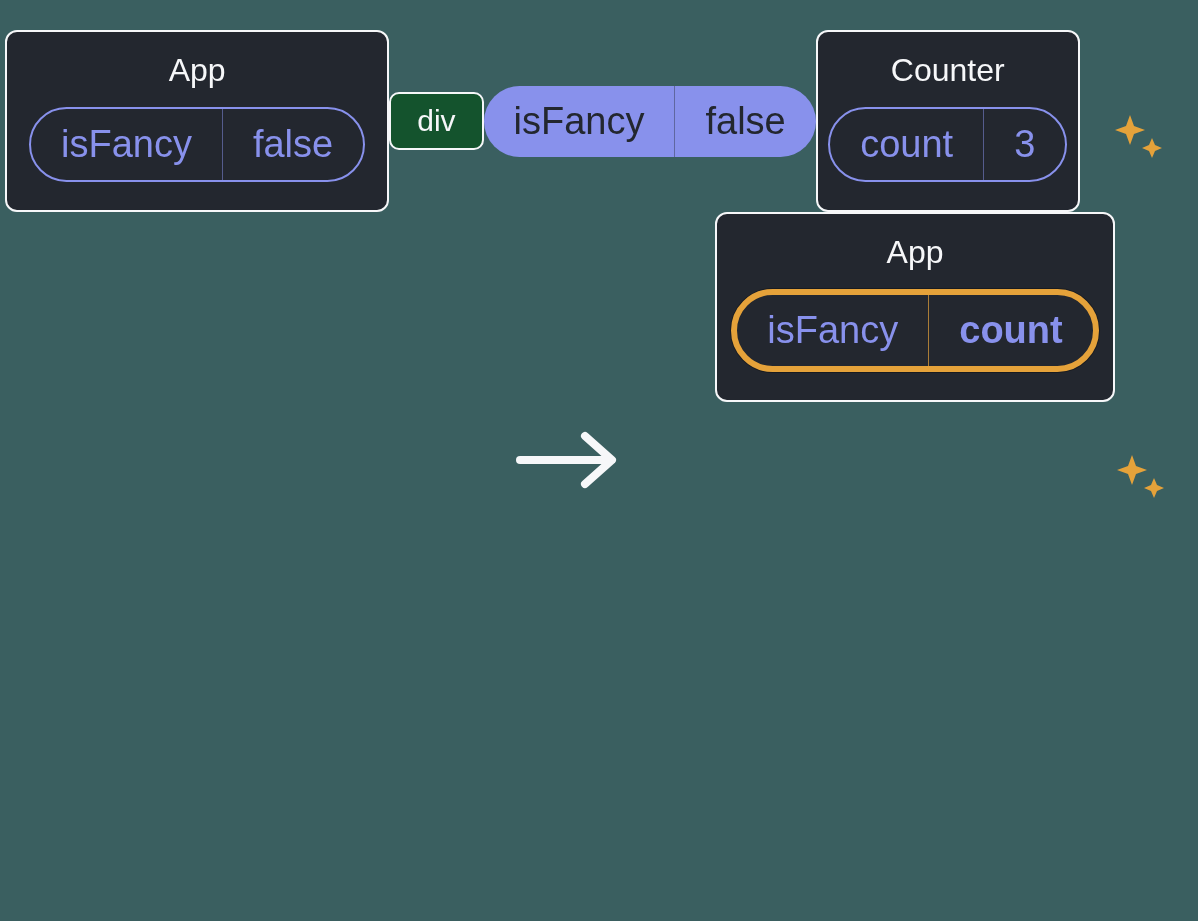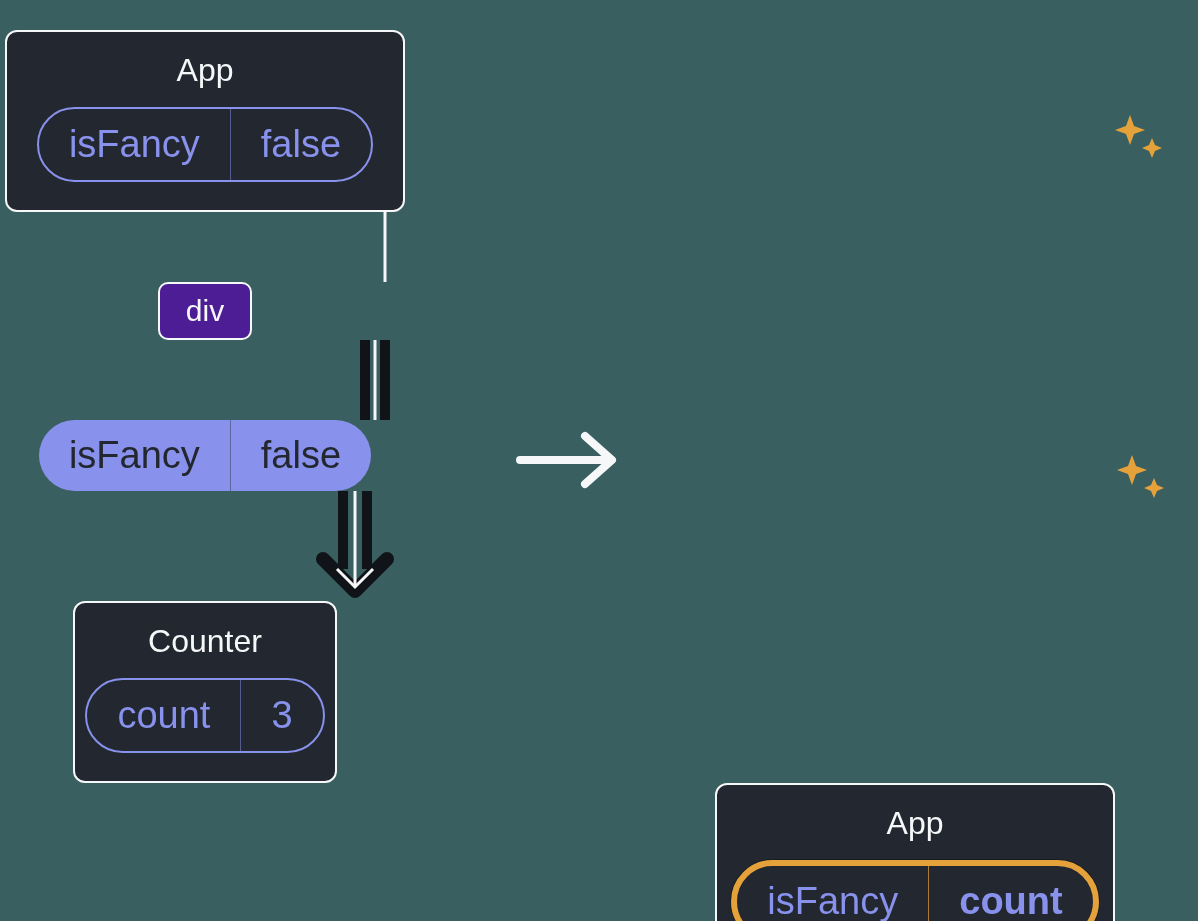--- a/index.html
+++ b/index.html
@@ -103,7 +103,7 @@
   
   .col-stack {
     display: flex;
-    flex-direction: column;
+    flex-direction: row;
     align-items: center;
     position: relative;
   }

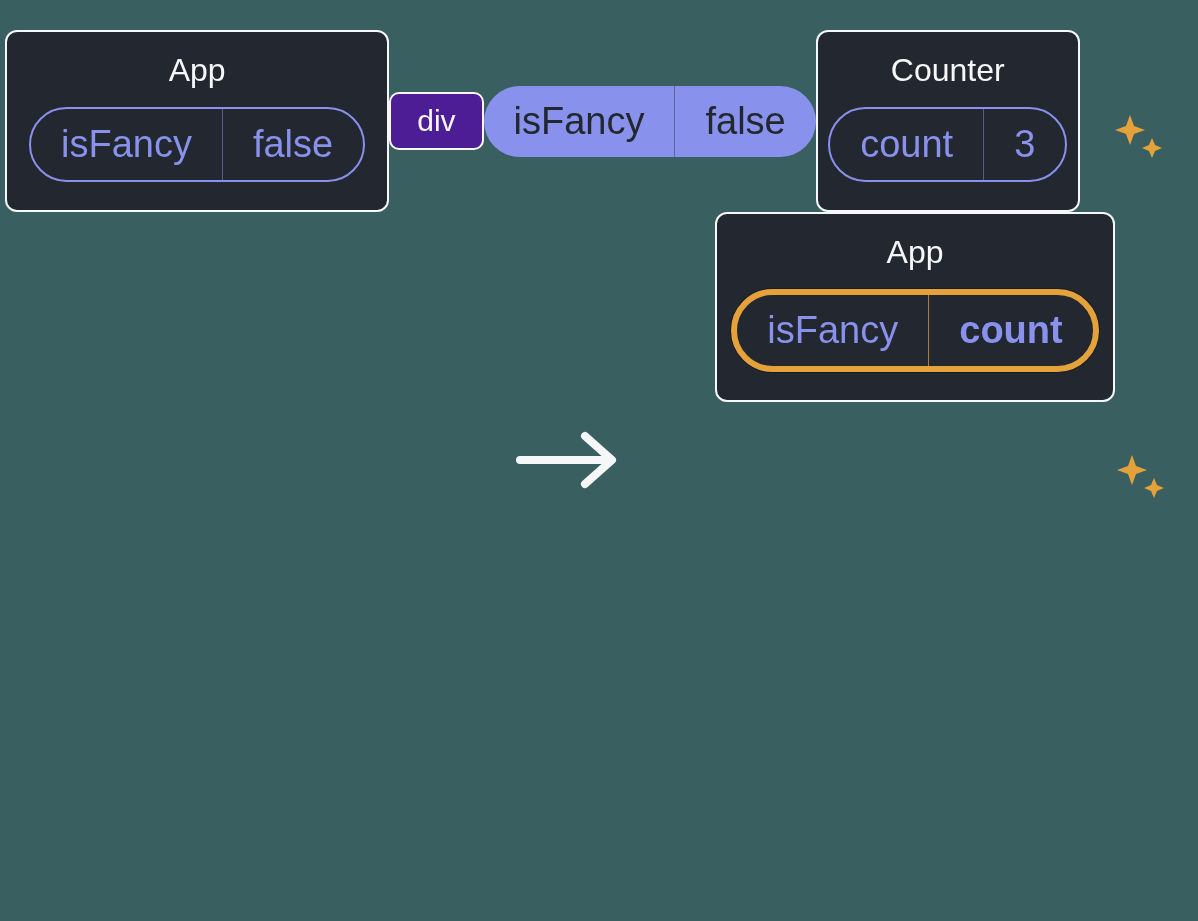--- a/index.html
+++ b/index.html
@@ -41,7 +41,7 @@
     margin-bottom: 18px;
   }
   .node-small {
-    background: #4c1d95;
+    background: #14532d;
     border: 2px solid #f6f7f9;
     border-radius: 10px;
     padding: 10px 26px;

